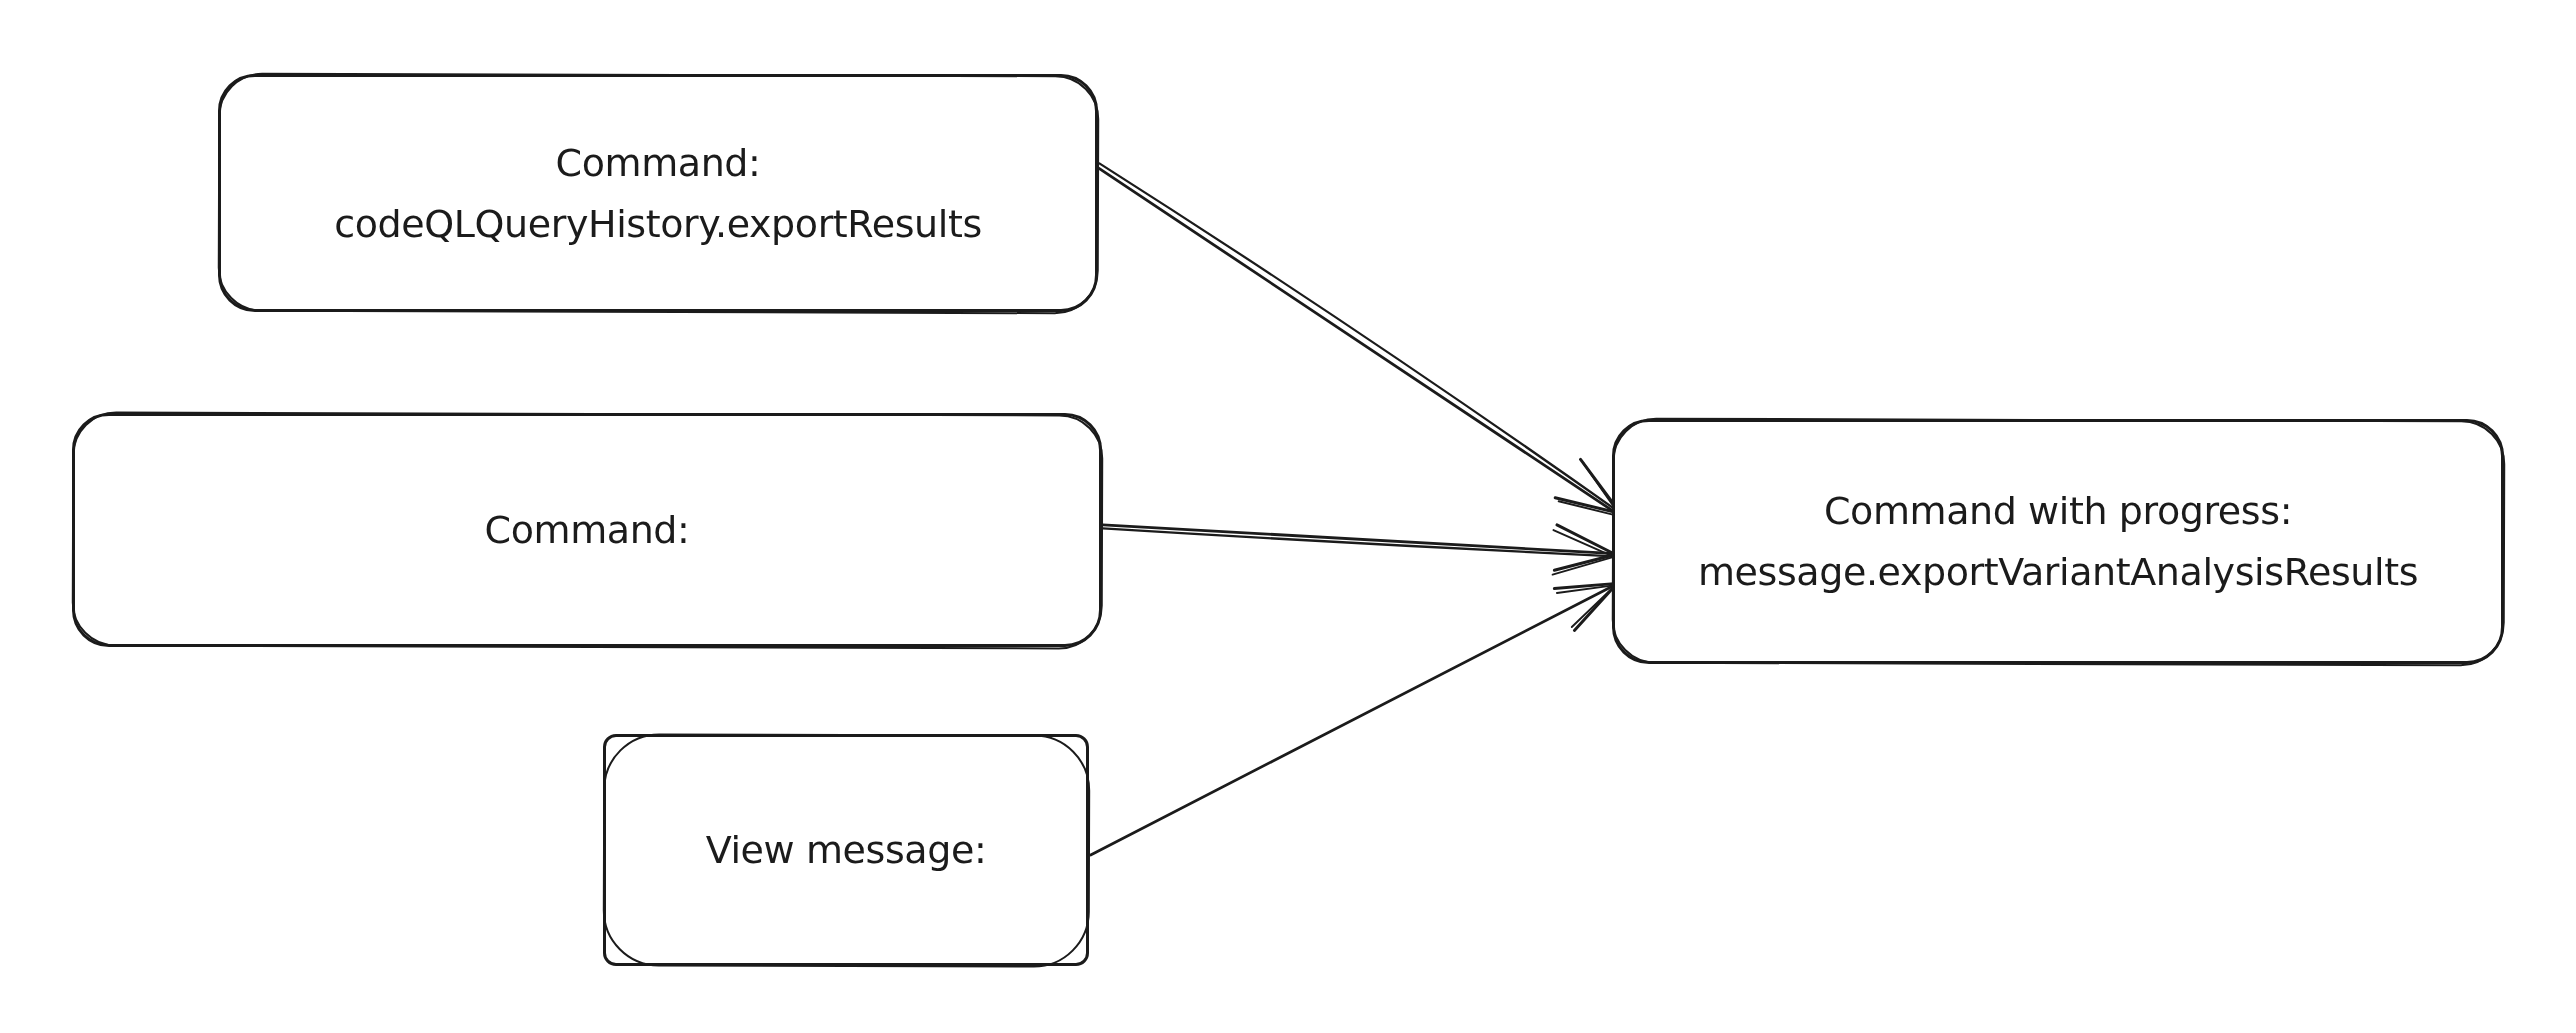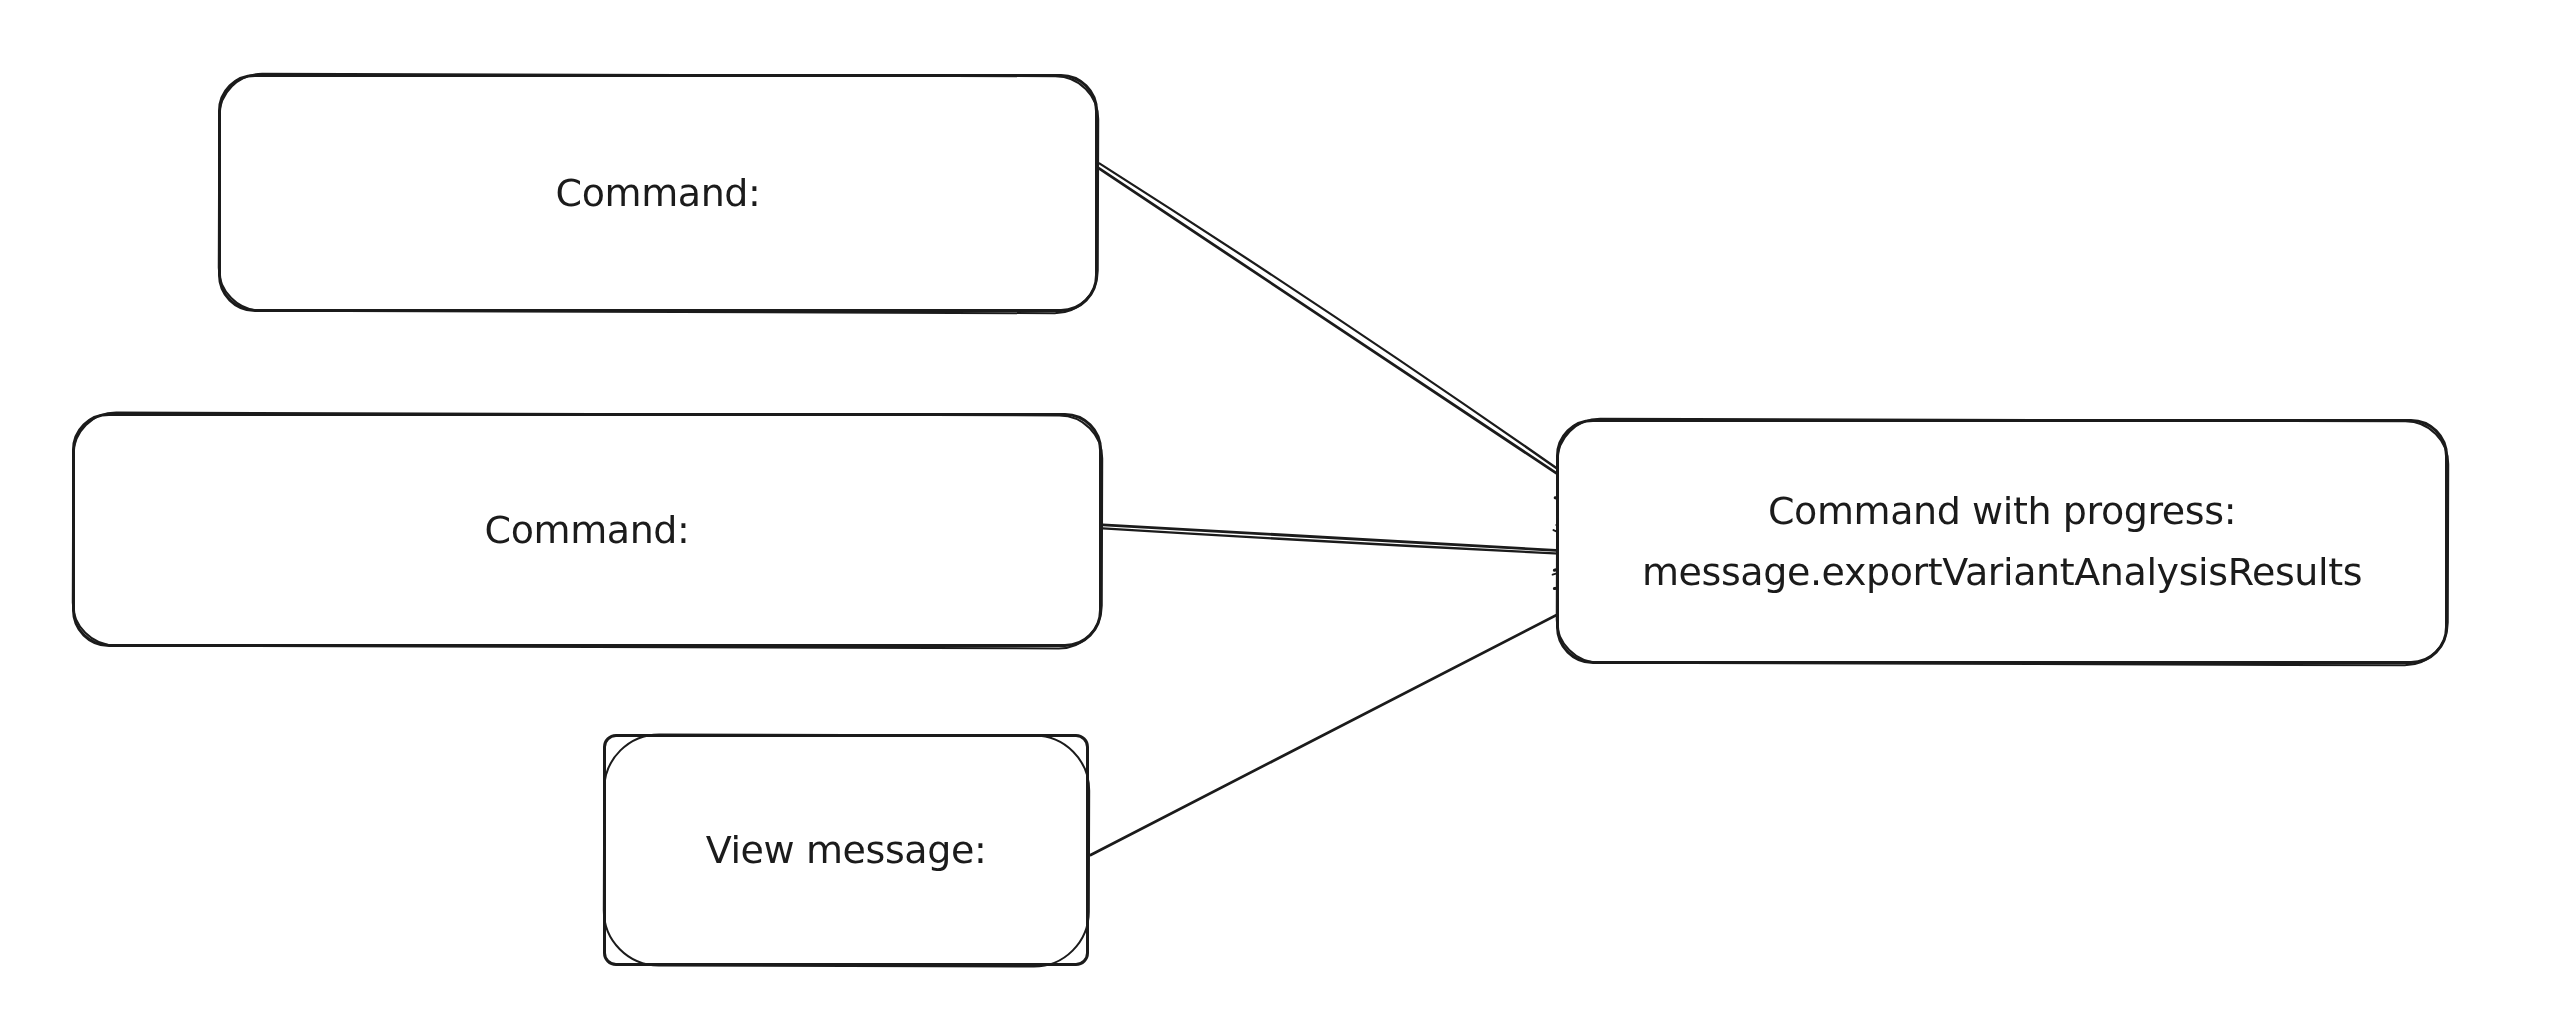--- a/index.html
+++ b/index.html
@@ -98,6 +98,7 @@
 
   <div class="node" id="node-query-history">
     <div class="line">Command:</div>
+    <div class="line">codeQLQueryHistory.exportResults</div>
   </div>
 
   <div class="node" id="node-export-selected">

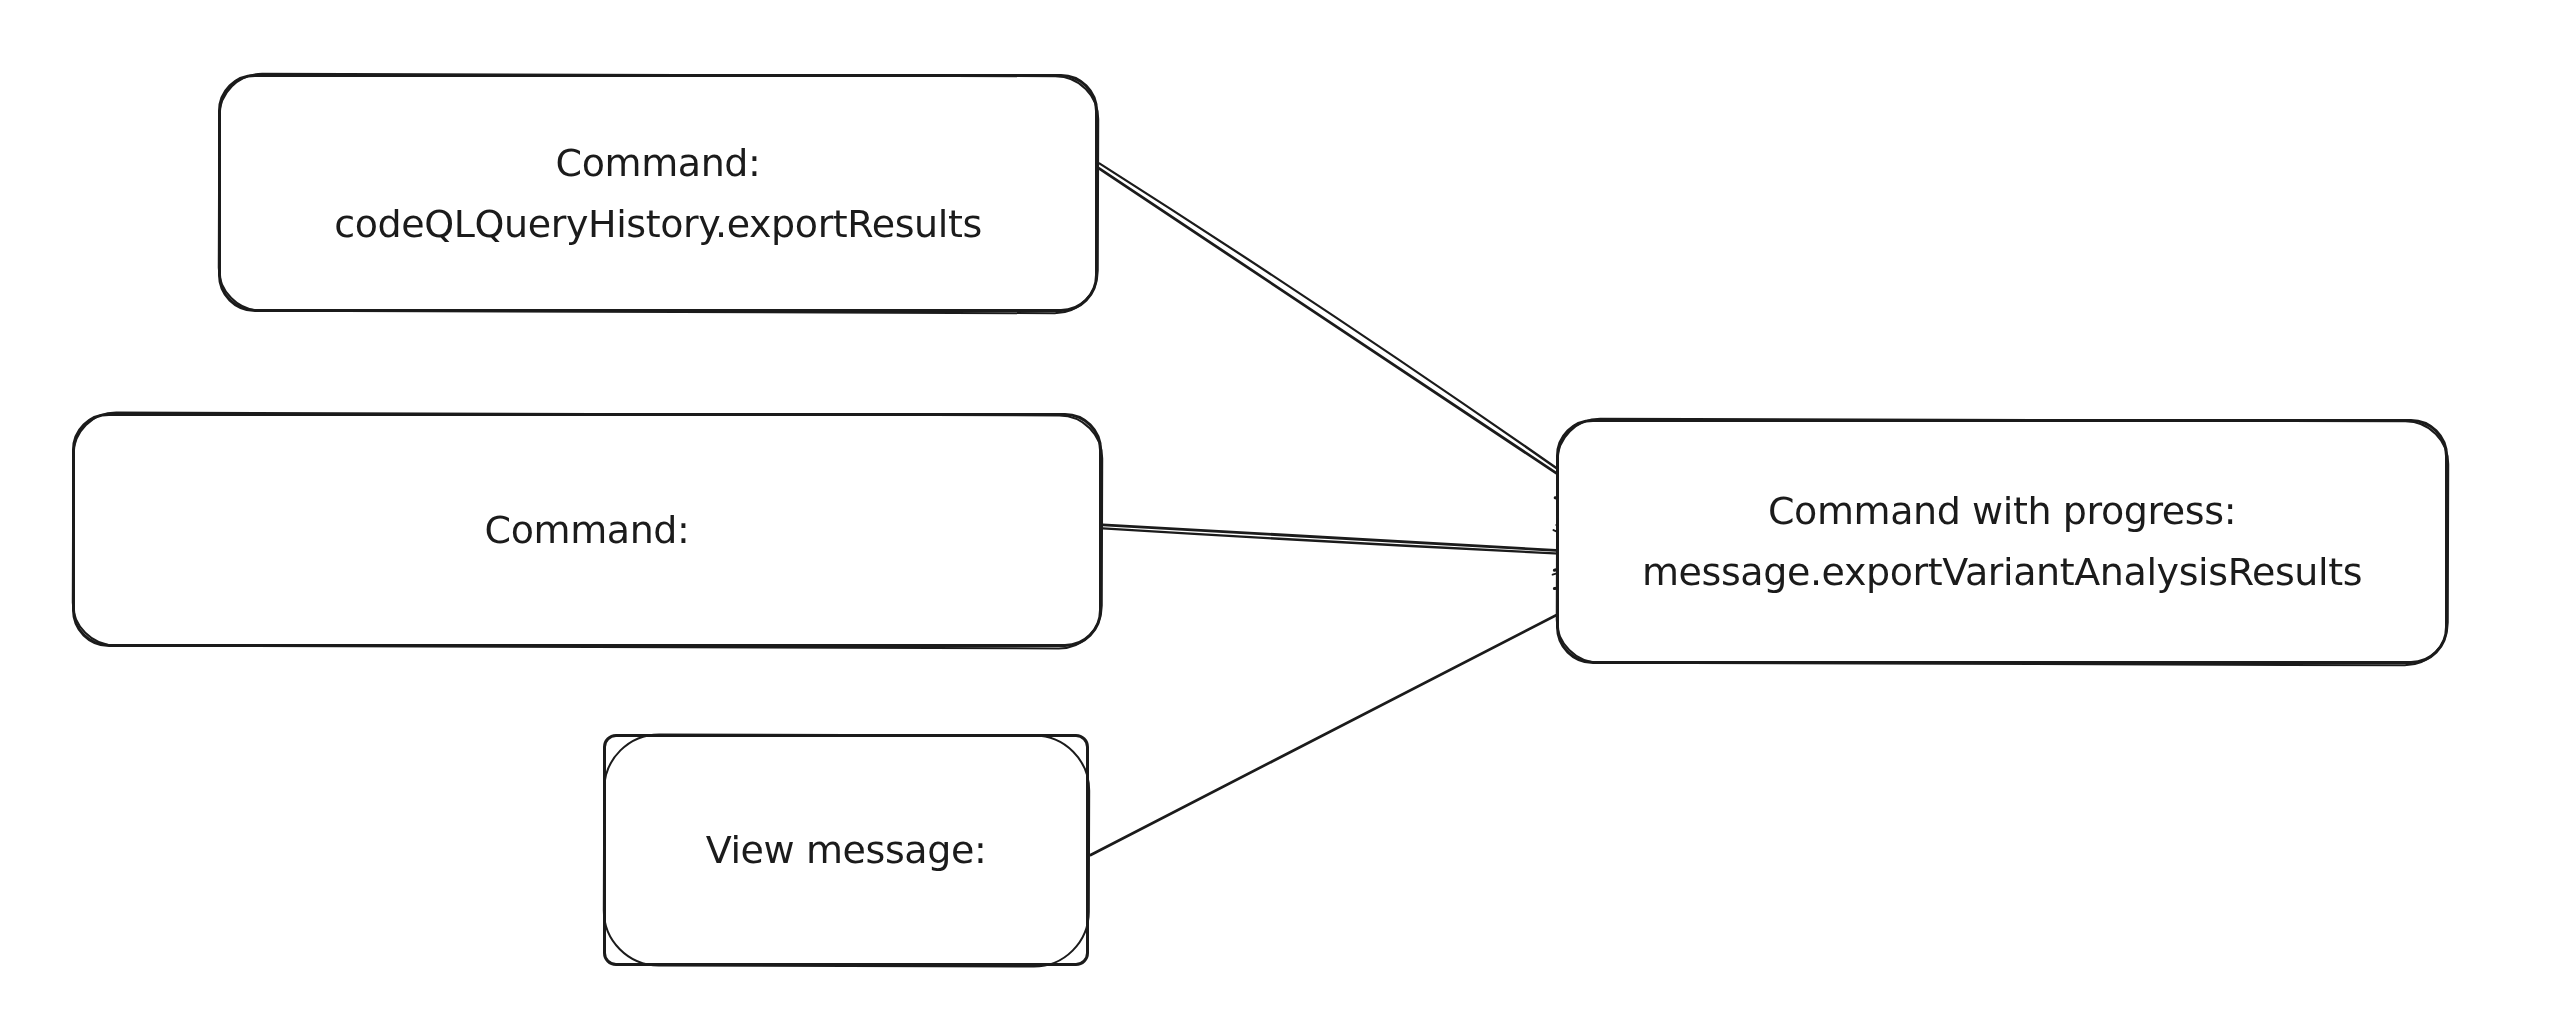--- a/index.html
+++ b/index.html
@@ -60,7 +60,7 @@
   #node-export-selected { left: 72px; top: 413px; width: 1030px; height: 234px; }
   #node-view-message { left: 603px; top: 734px; width: 486px; height: 232px; border-radius: 13px; }
   #node-view-message::before { border-radius: 56px; }
-  #node-with-progress { left: 1556px; top: 419px; width: 892px; height: 245px; }
+  #node-with-progress { left: 1612px; top: 419px; width: 892px; height: 245px; }
 </style>
 </head>
 <body>

